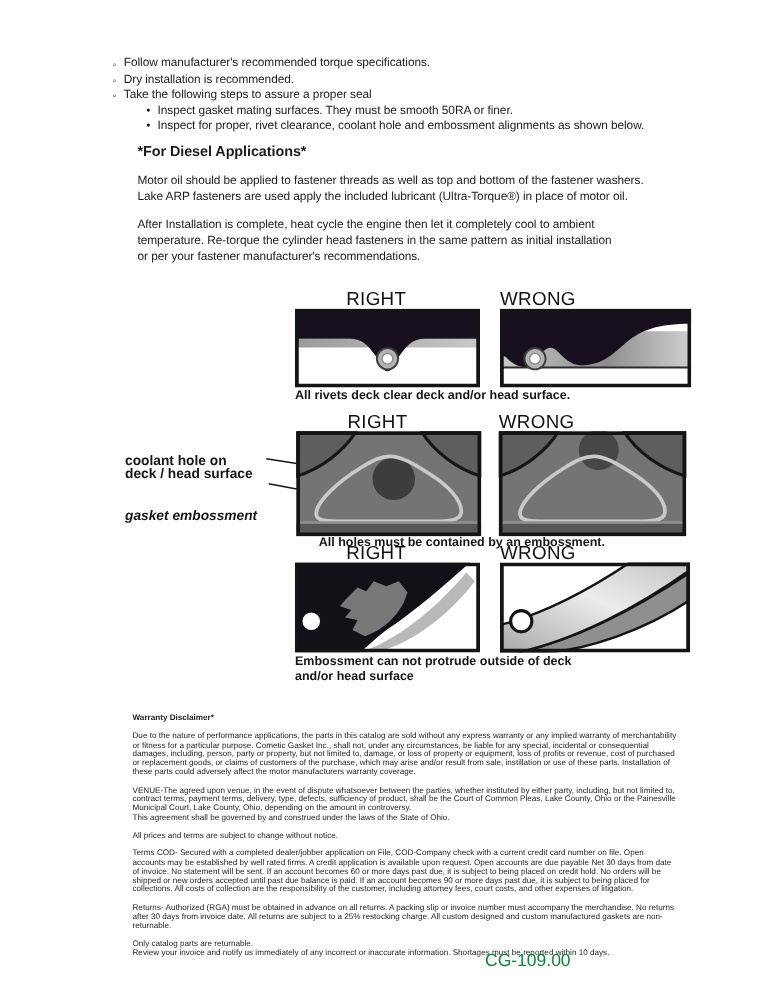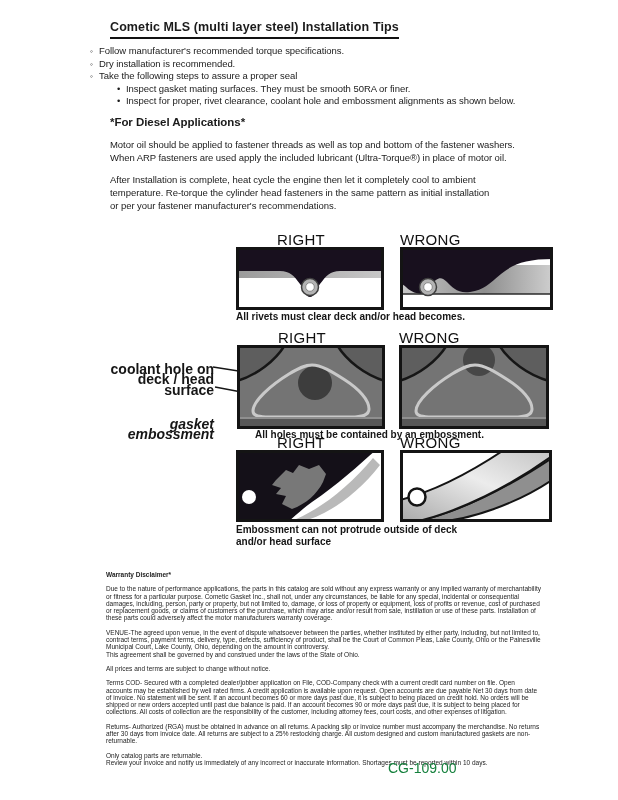--- a/index.html
+++ b/index.html
@@ -45,7 +45,6 @@
 
 <div class="page">
 
-  <div class="title">Cometic MLS (multi layer steel) Installation Tips</div>
 
   <div class="tips">
     <div class="tip-row">

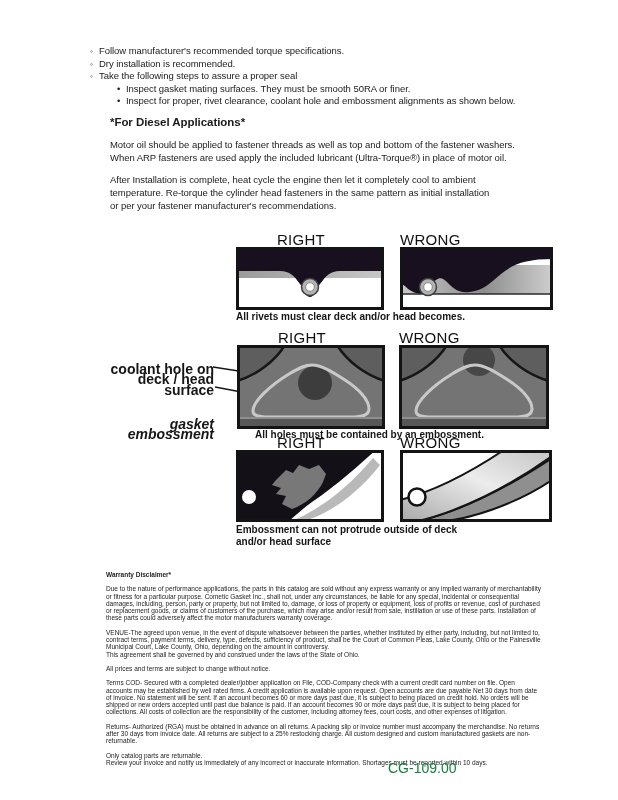--- a/index.html
+++ b/index.html
@@ -72,7 +72,7 @@
   <div class="diesel">
     <div class="diesel-heading">*For Diesel Applications*</div>
     <p>Motor oil should be applied to fastener threads as well as top and bottom of the fastener washers.
-When ARP fasteners are used apply the included lubricant (Ultra-Torque®) in place of motor oil.</p>
+Lake ARP fasteners are used apply the included lubricant (Ultra-Torque®) in place of motor oil.</p>
     <p>After Installation is complete, heat cycle the engine then let it completely cool to ambient
 temperature. Re-torque the cylinder head fasteners in the same pattern as initial installation
 or per your fastener manufacturer's recommendations.</p>

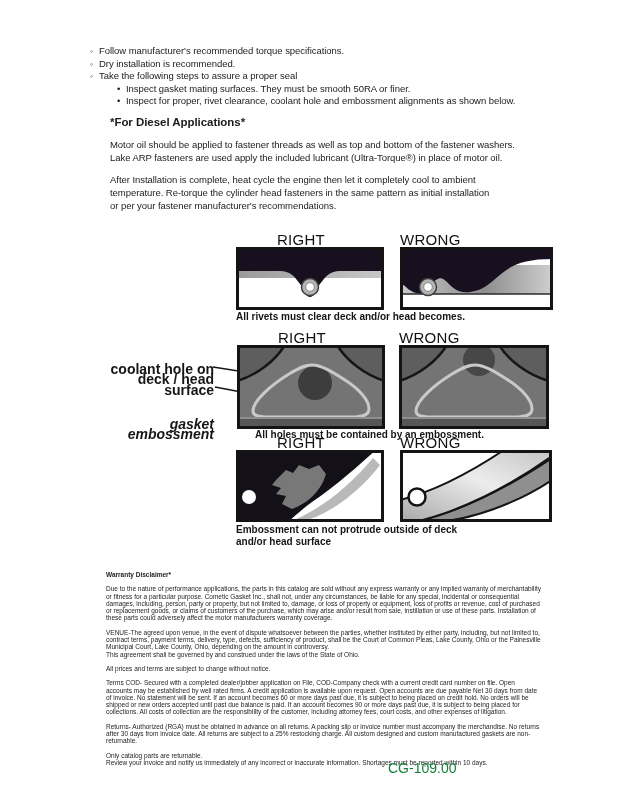--- a/index.html
+++ b/index.html
@@ -118,7 +118,7 @@
     </svg>
   </div>
 
-  <div class="caption" style="left:236px; top:311px;">All rivets must clear deck and/or head becomes.</div>
+  <div class="caption" style="left:236px; top:311px;">All rivets deck clear deck and/or head surface.</div>
 
   <div class="rw-label" style="left:237px; top:329px; width:130px;">RIGHT</div>
   <div class="rw-label" style="left:399px; top:329px; width:55px;">WRONG</div>

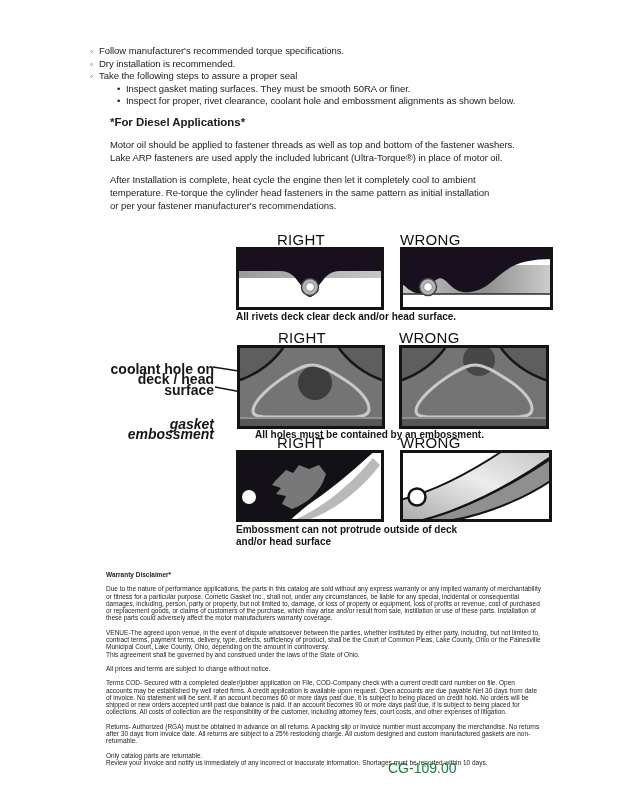--- a/index.html
+++ b/index.html
@@ -28,7 +28,7 @@
 
   .annotations {
     position:absolute; left:100px; top:353px; width:114px;
-    text-align:right; font-size:14px; font-weight:bold; line-height:10.5px;
+    text-align:left; font-size:11px; font-weight:bold; line-height:10.5px;
     white-space:pre-line; color:#161616;
   }
   .annotations .anno2 { margin-top:13px;font-style:italic; }

